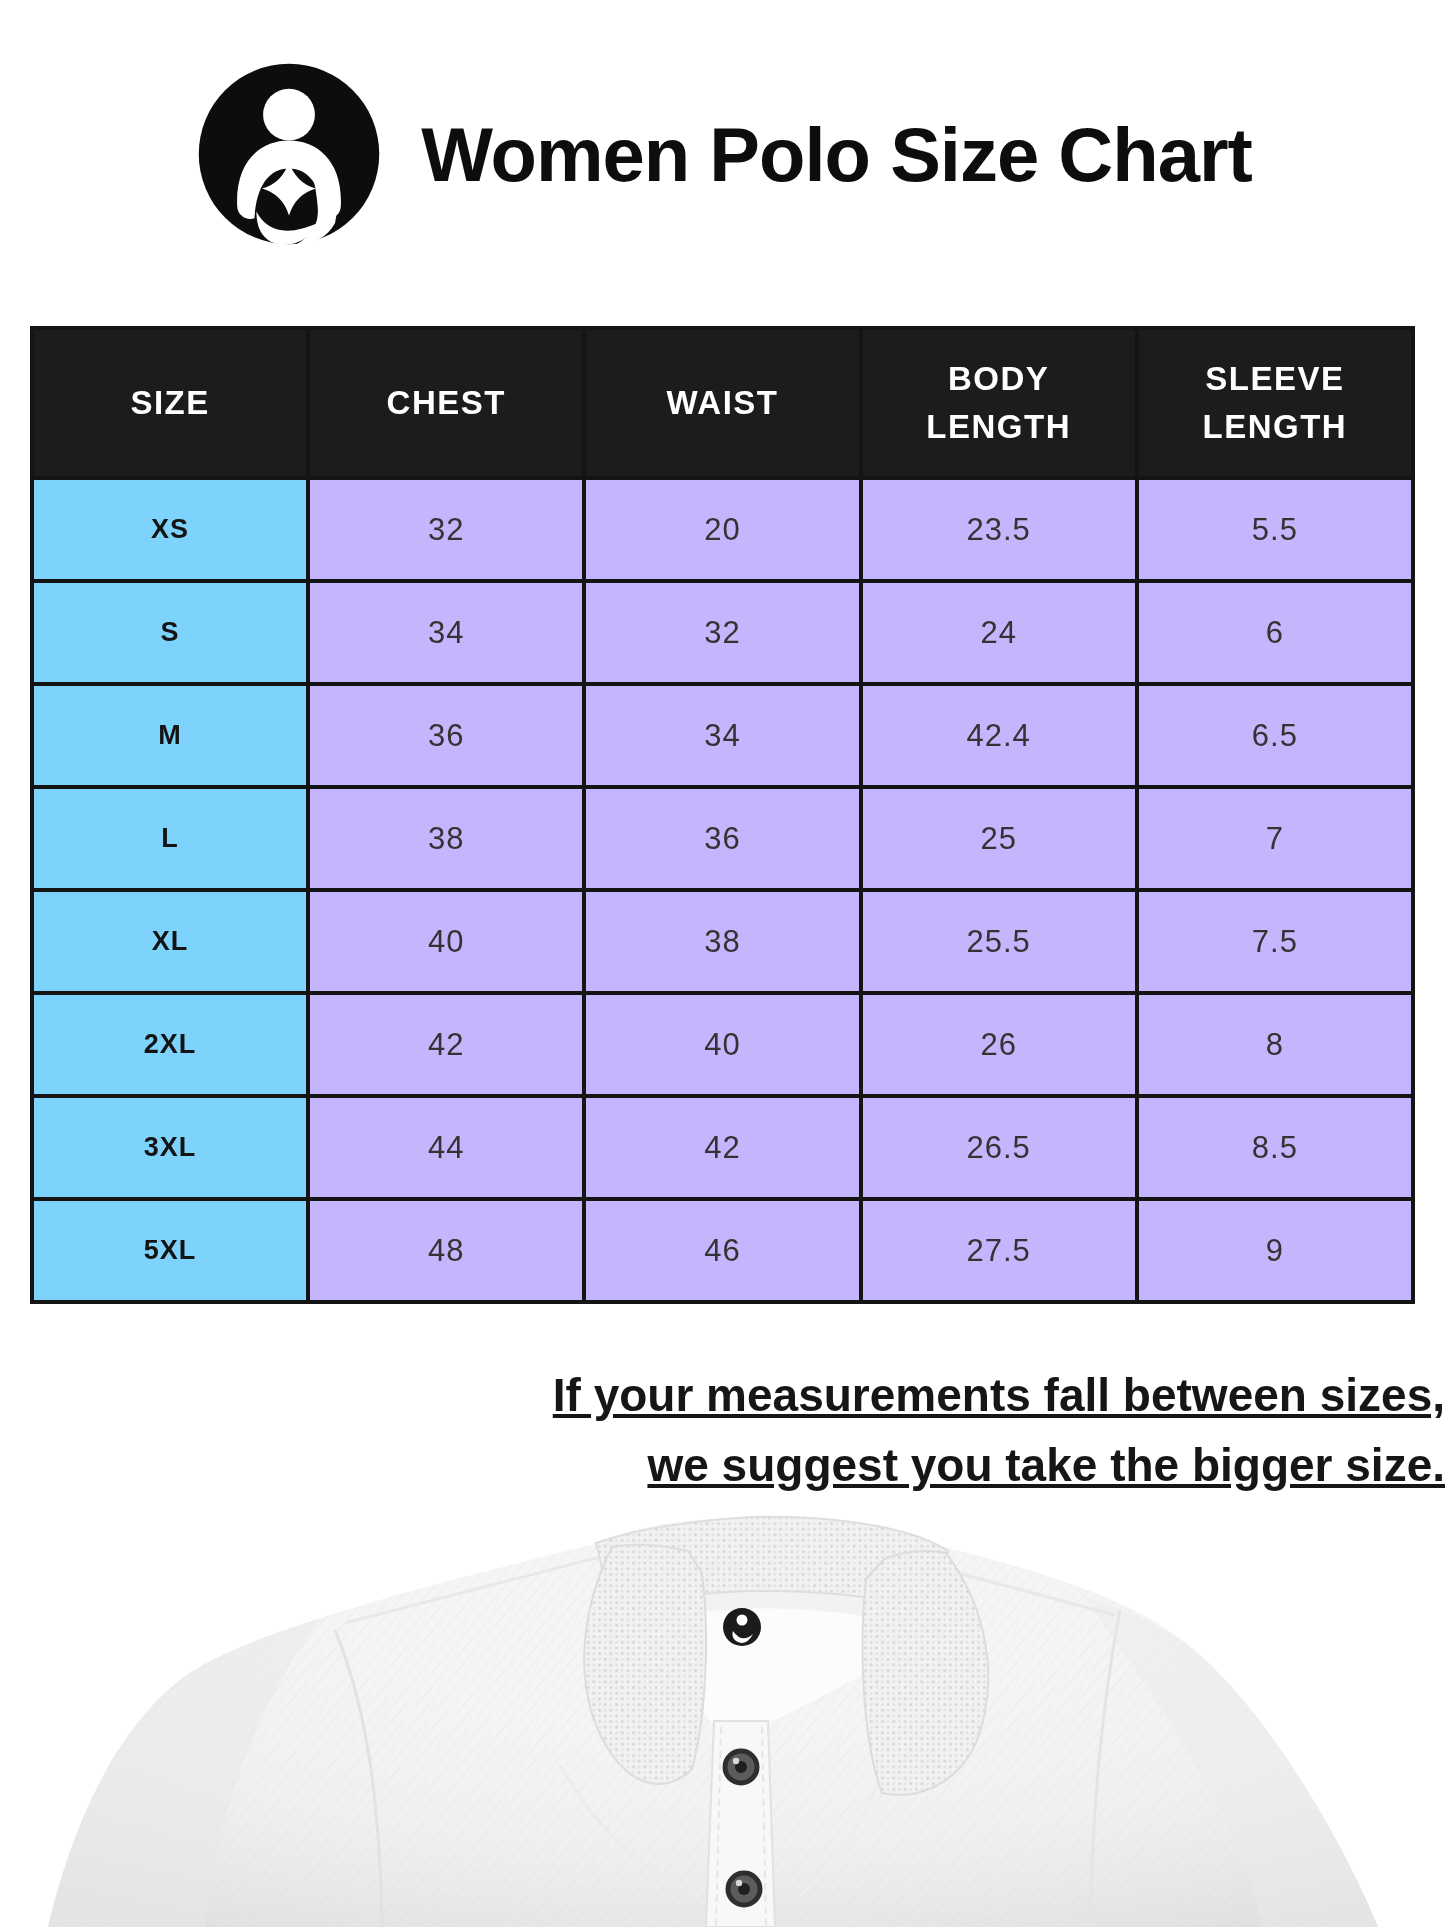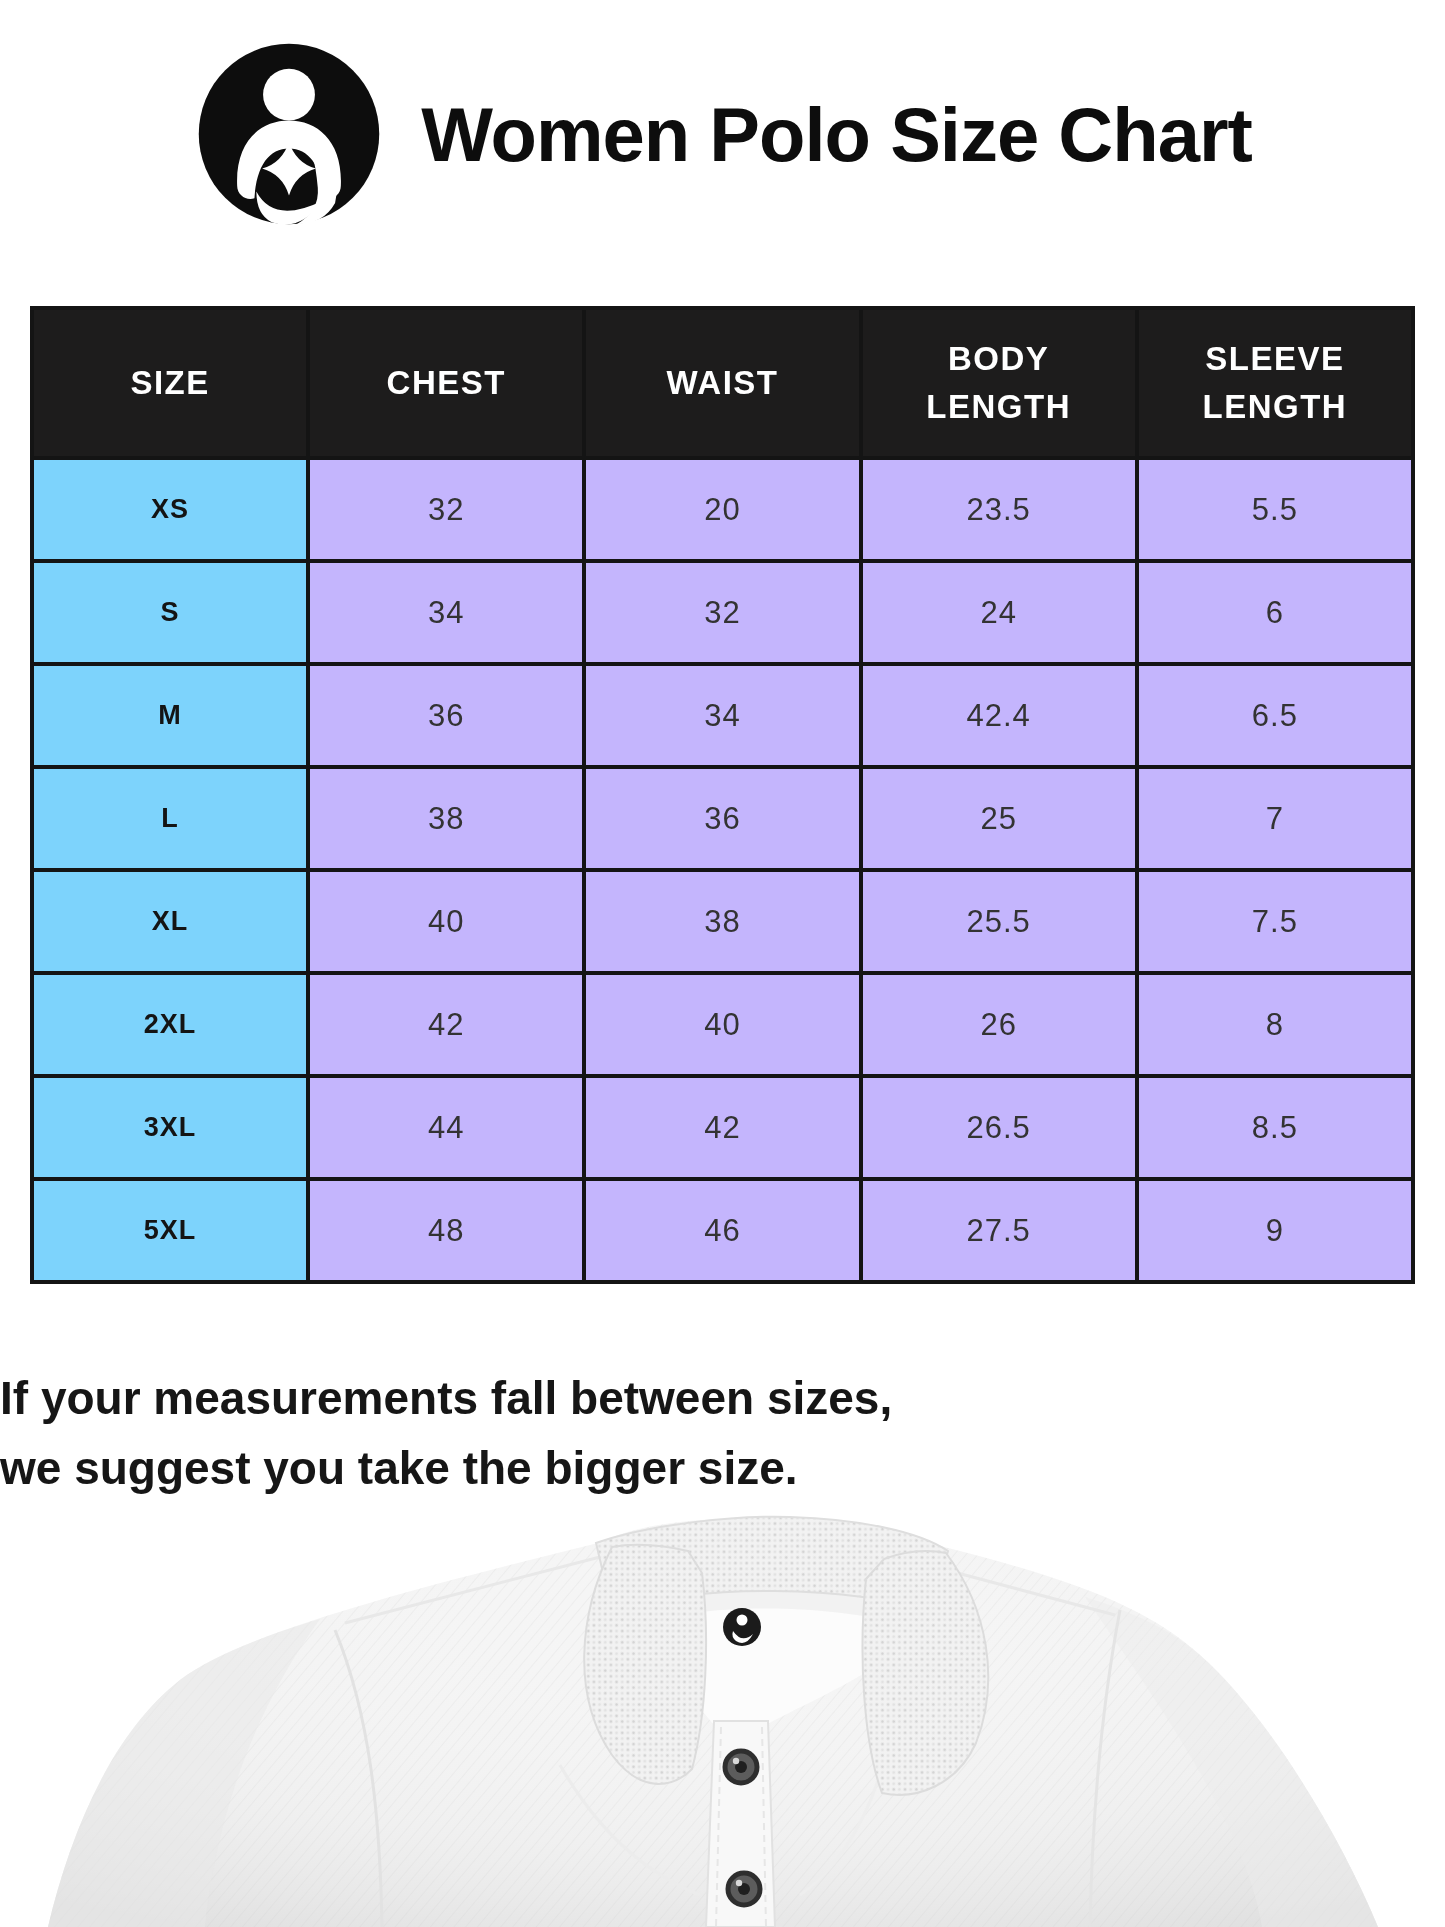--- a/index.html
+++ b/index.html
@@ -28,6 +28,7 @@
     justify-content:center;
     gap:36px;
     padding-top:38px;
+    margin-top:20px;
   }
   .logo{width:192px;height:192px;flex:0 0 auto;}
   .title{

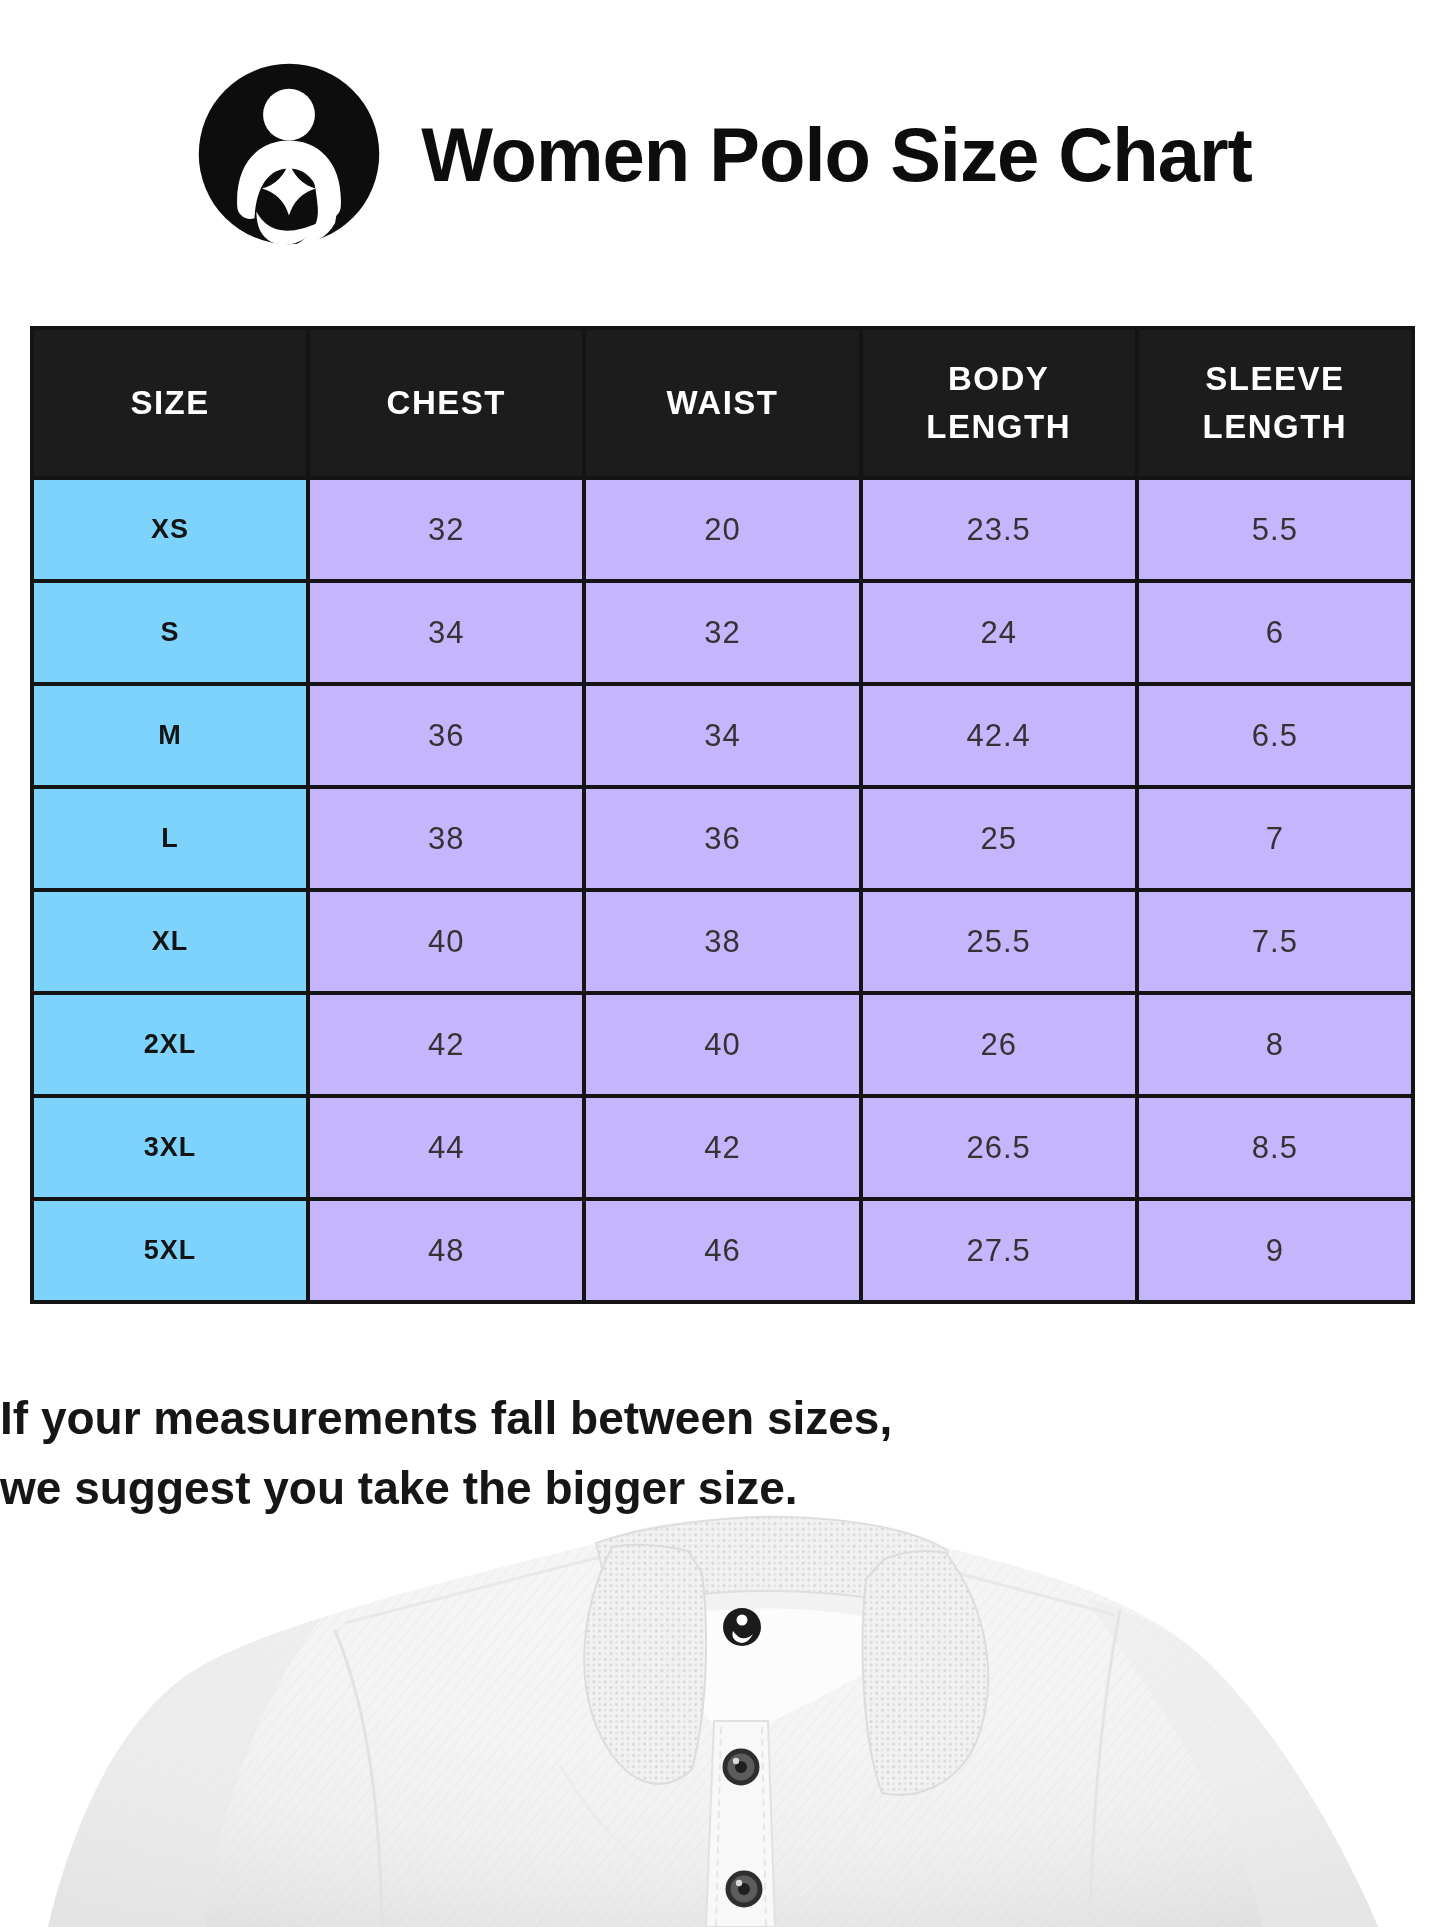--- a/index.html
+++ b/index.html
@@ -77,12 +77,13 @@
   }
   
   .note{
-    margin-top:80px;
-    text-align:left;
+    margin-top:57px;
+    text-align:right;
     font-size:46px;
     font-weight:700;
     line-height:1.52;
     color:var(--note-color);
+    text-decoration:underline;
   }
   
   .shirt{

